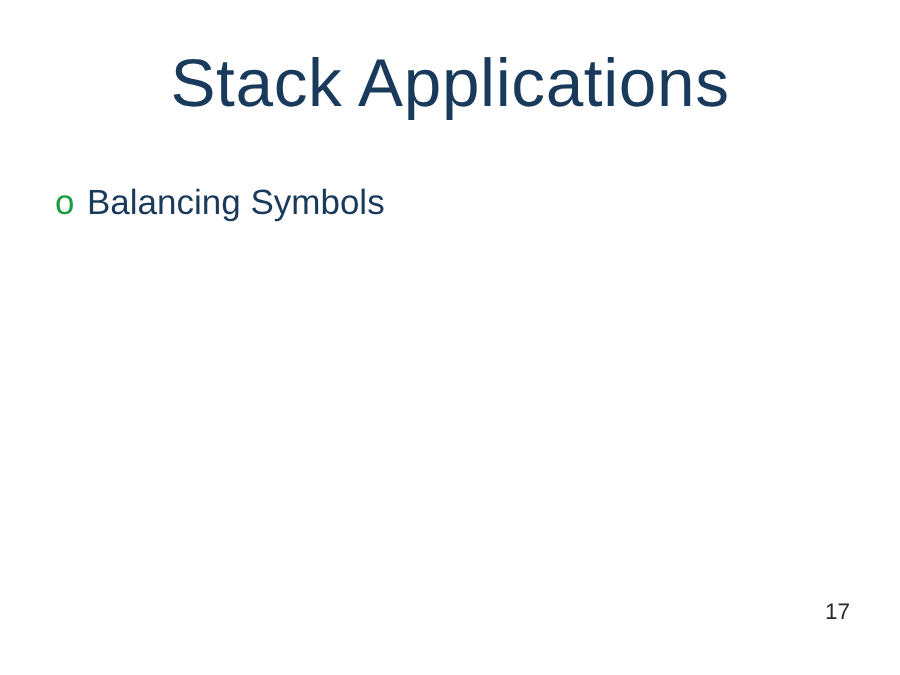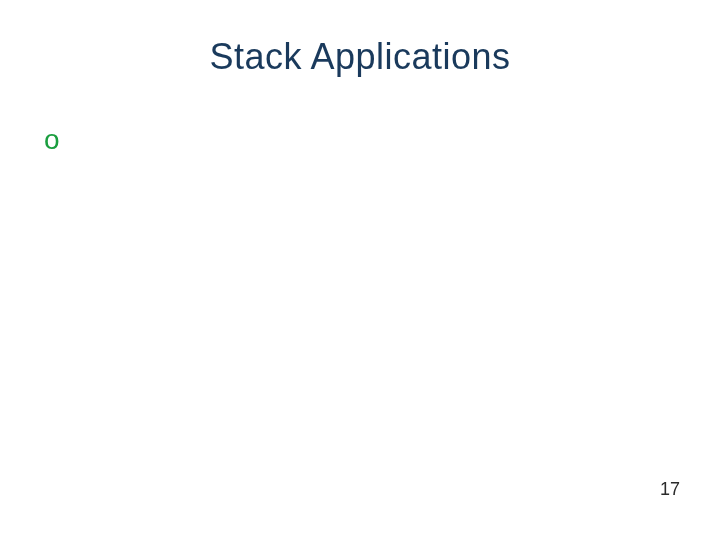--- a/index.html
+++ b/index.html
@@ -23,7 +23,7 @@
     }
     .title {
       text-align: center;
-      font-size: 36px;
+      font-size: 54px;
       color: #1a3a5c;
       font-weight: normal;
       margin-top: 6px;

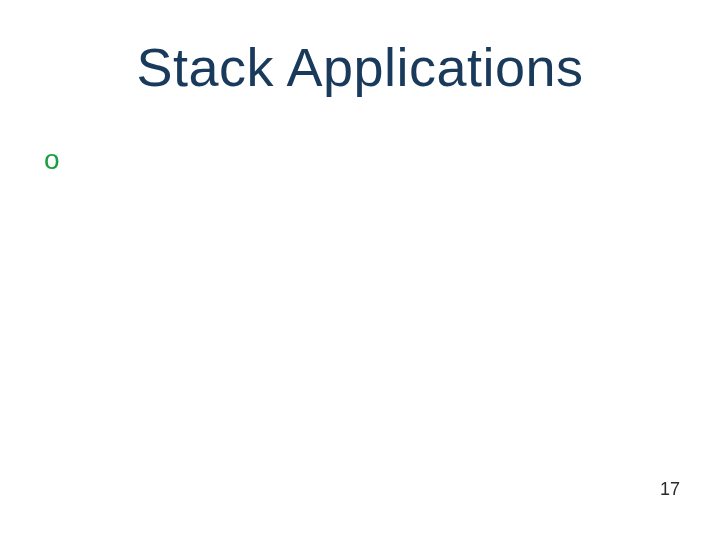--- a/index.html
+++ b/index.html
@@ -65,6 +65,7 @@
   <div class="bullet-list">
     <div class="bullet-item">
       <span class="bullet-marker">o</span>
+      <span class="bullet-text">Balancing Symbols</span>
     </div>
   </div>
   <div class="page-number">17</div>

